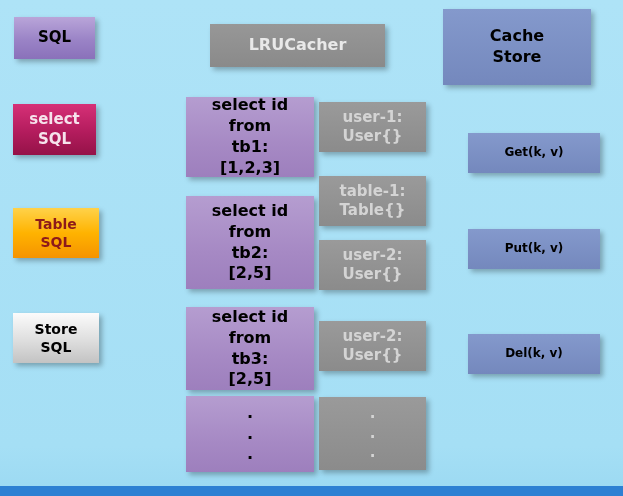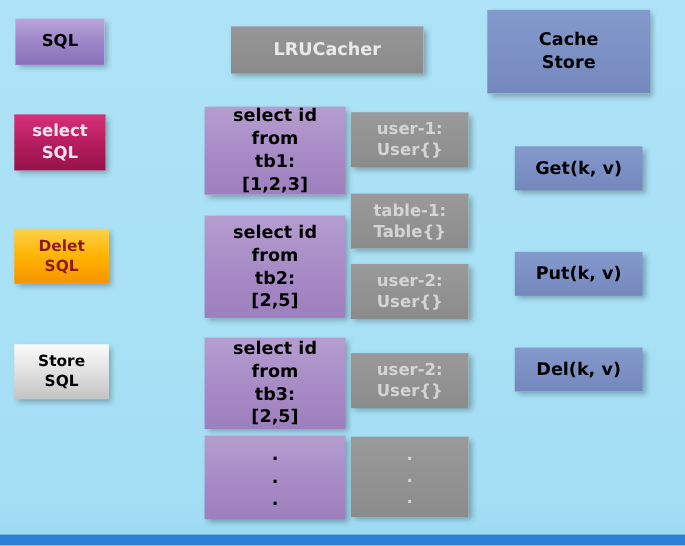--- a/index.html
+++ b/index.html
@@ -74,9 +74,9 @@
 
   
   .op {
-    left: 468px; width: 116px; height: 40px;
+    left: 468px; width: 132px; height: 40px;
     background: linear-gradient(180deg, #8499cc 0%, #7488bd 100%);
-    font-size: 16px;
+    font-size: 12px;
   }
   .op-get { top: 133px; }
   .op-put { top: 229px; }

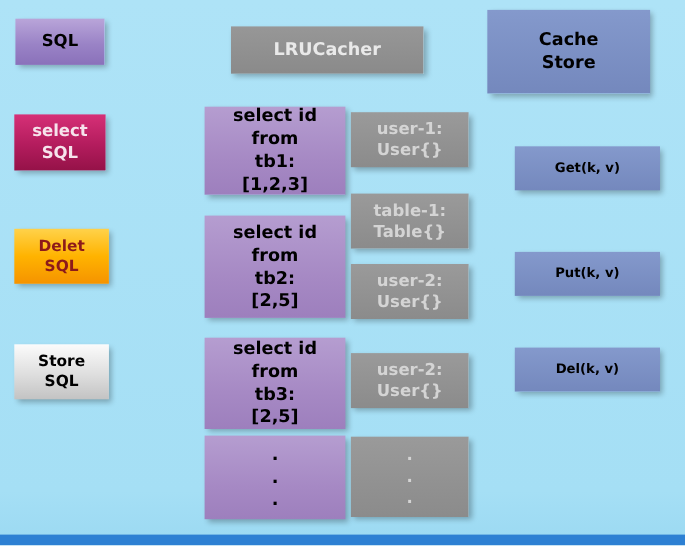--- a/index.html
+++ b/index.html
@@ -97,7 +97,7 @@
   <div class="node sql-box">SQL</div>
   <div class="node select-sql">select
 SQL</div>
-  <div class="node update-sql">Delet
+  <div class="node update-sql">Table
 SQL</div>
   <div class="node delete-sql">Store
 SQL</div>

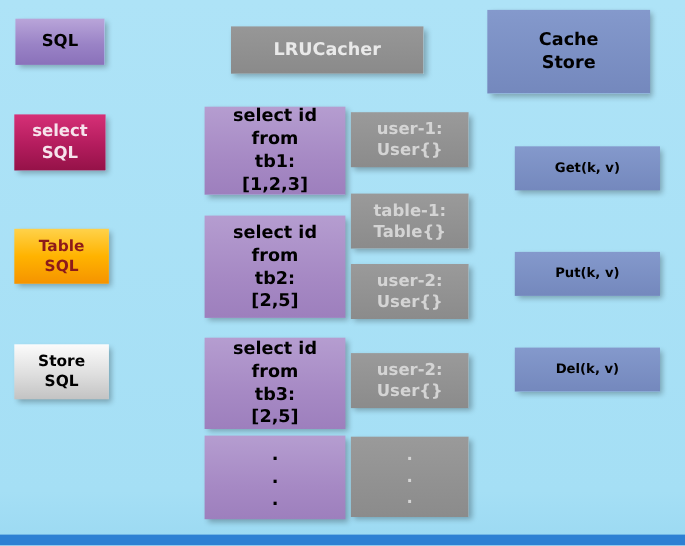--- a/index.html
+++ b/index.html
@@ -80,7 +80,7 @@
   }
   .op-get { top: 133px; }
   .op-put { top: 229px; }
-  .op-del { top: 316px; }
+  .op-del { top: 334px; }
 
   .bottom-bar {
     position: absolute;

